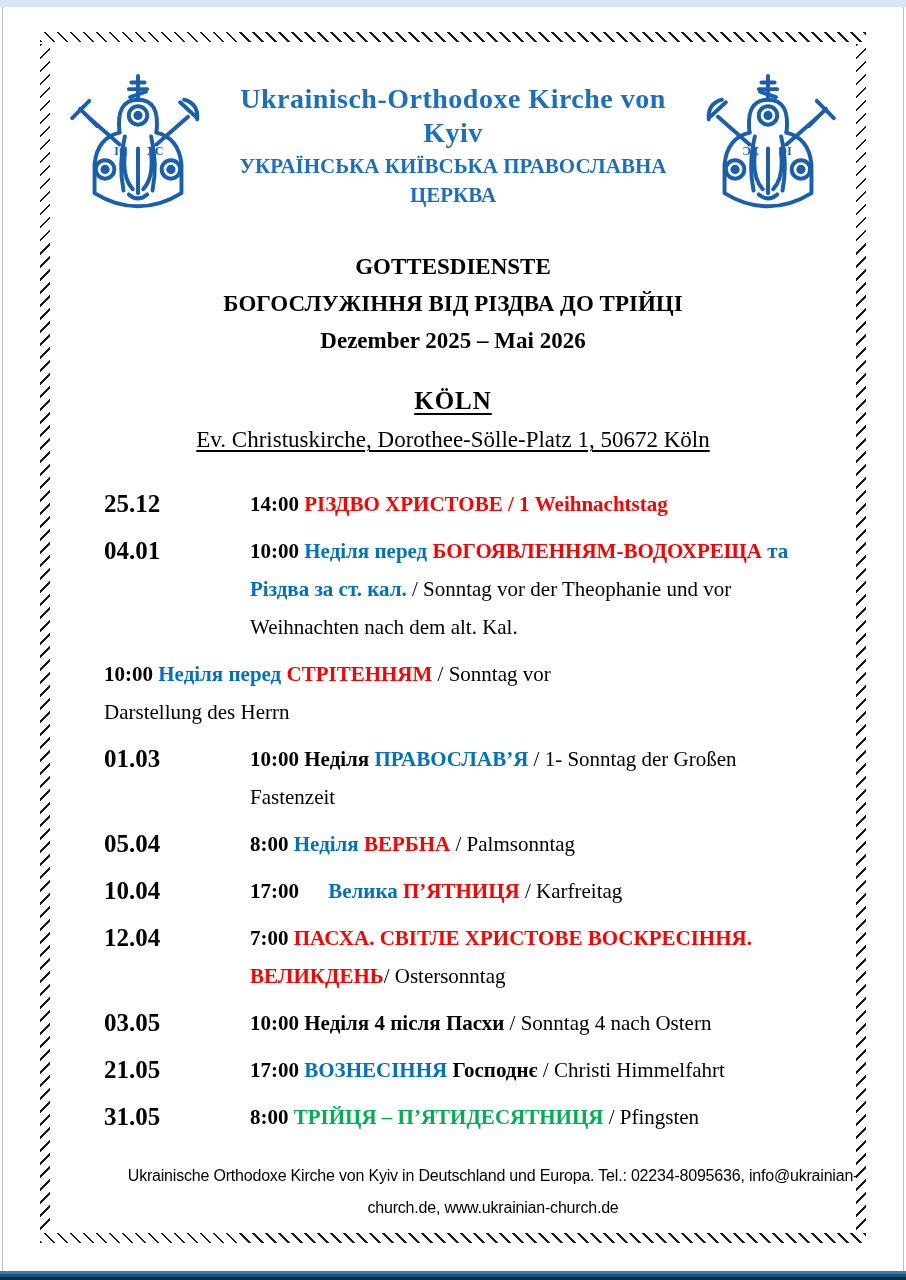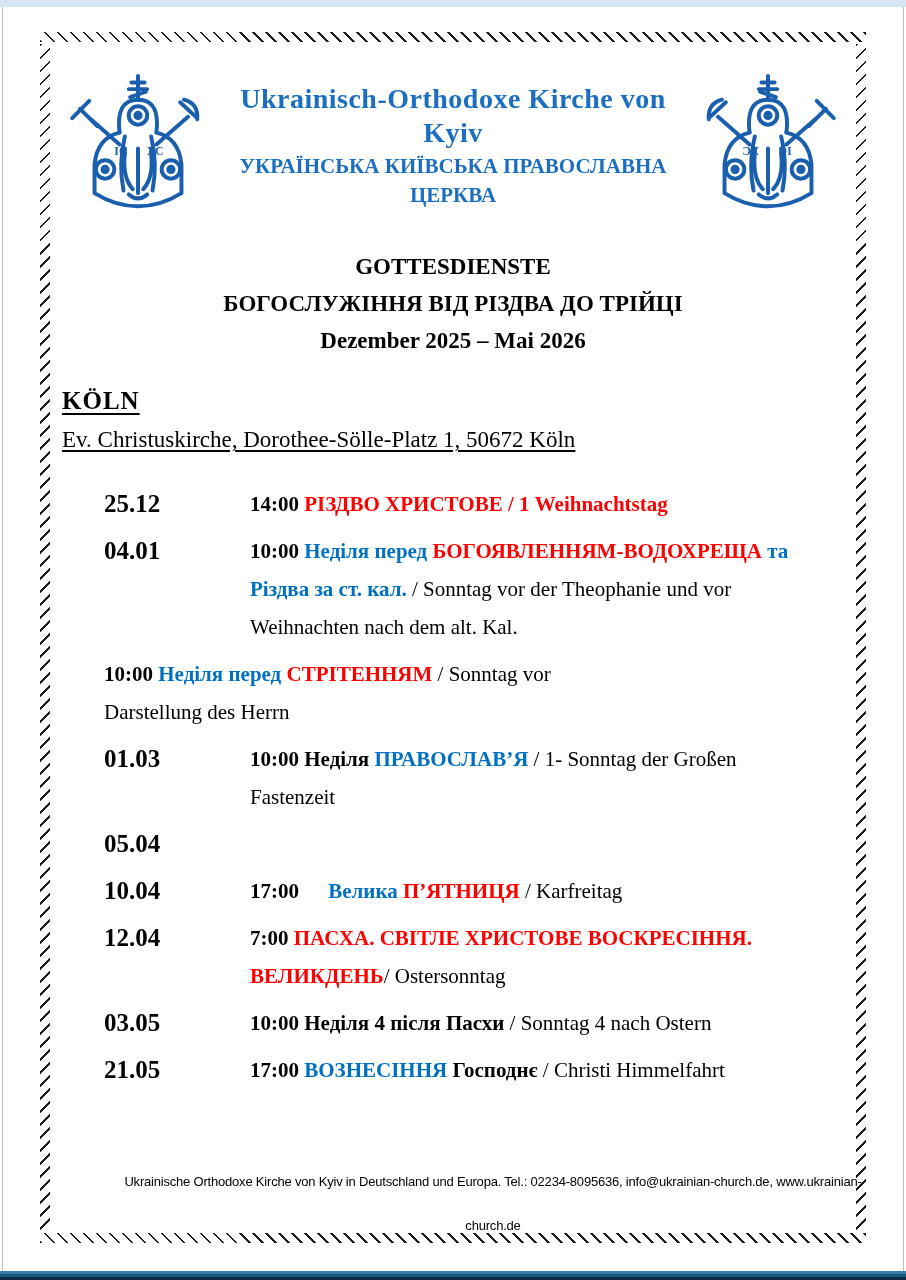--- a/index.html
+++ b/index.html
@@ -48,7 +48,7 @@
   }
   .title-block{text-align:center; margin-top:18px; font-weight:bold; color:#000;}
   .title-block div{font-size:23px; line-height:37px;}
-  .location{text-align:left; margin-top:28px;}
+  .location{text-align:center; margin-top:28px;}
   .city{
     display:inline-block; font-weight:bold; font-size:25px; letter-spacing:1px;
     text-decoration:underline; text-decoration-thickness:2px; text-underline-offset:4px;

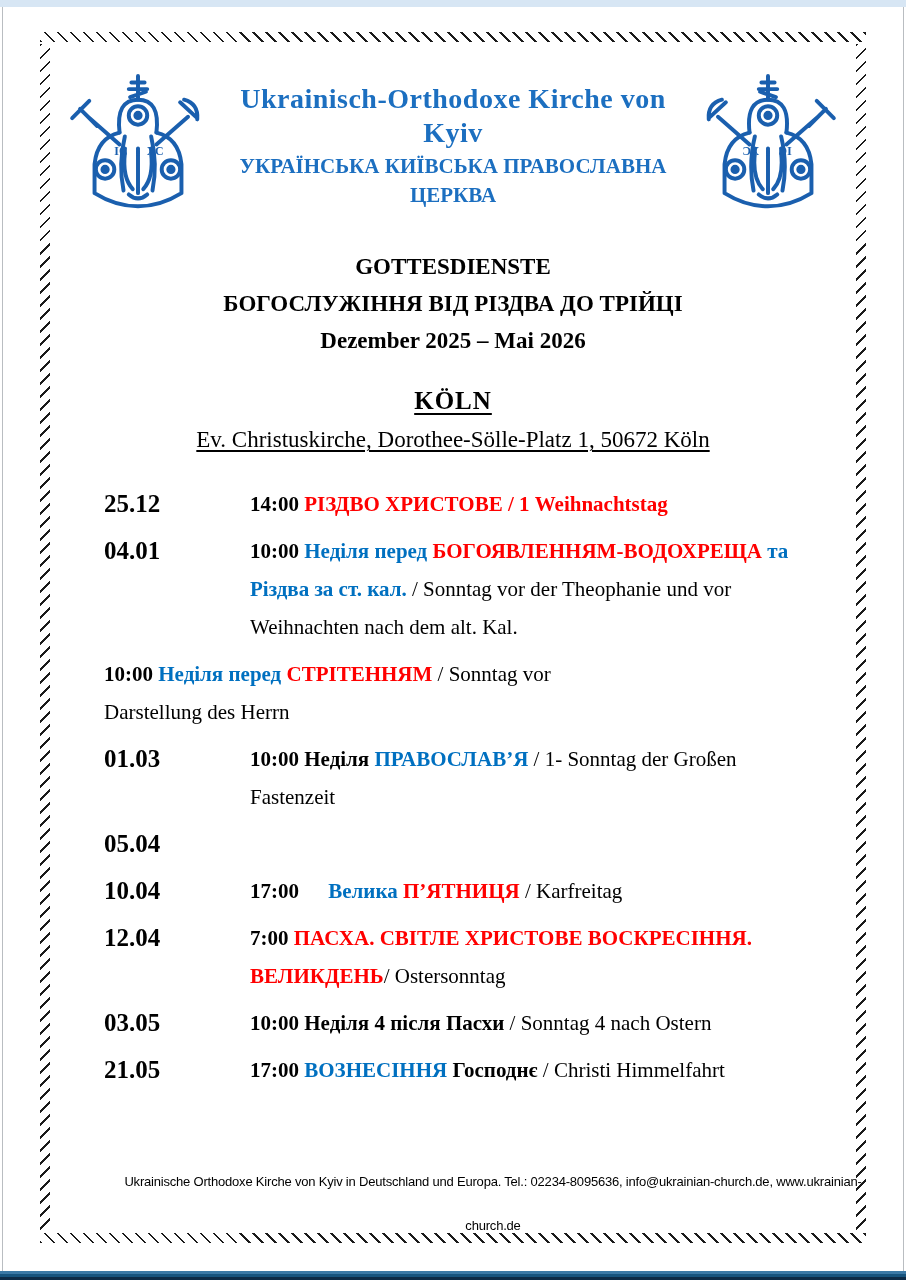--- a/index.html
+++ b/index.html
@@ -157,6 +157,7 @@
       </div>
       <div class="row">
         <div class="date">05.04</div>
+        <div class="desc"><span class="time">8:00 </span><span class="b" style="color: var(--blue);">Неділя </span><span class="b" style="color: var(--red);">ВЕРБНА</span><span style="color: var(--black);"> /  Palmsonntag</span></div>
       </div>
       <div class="row">
         <div class="date">10.04</div>

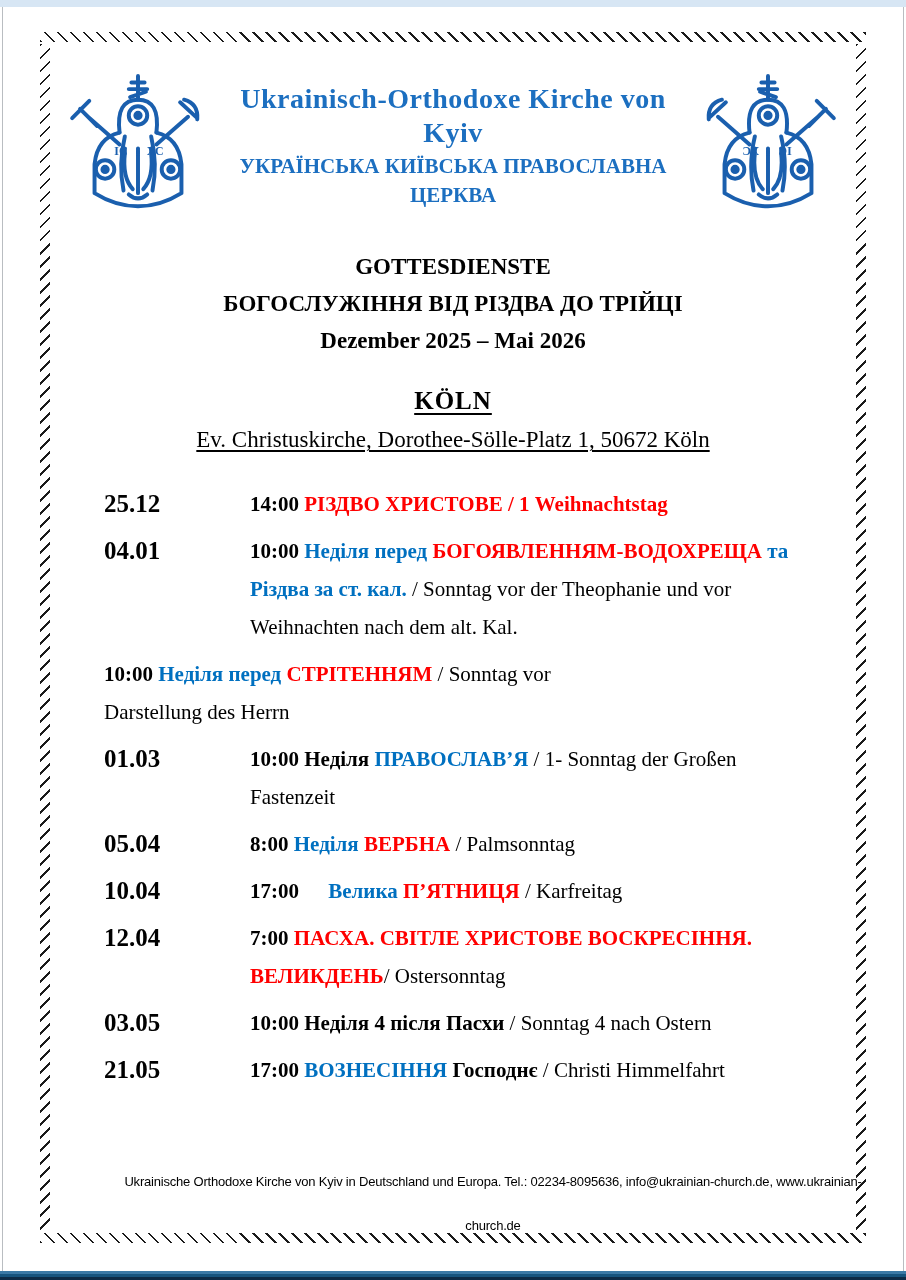--- a/index.html
+++ b/index.html
@@ -175,6 +175,10 @@
         <div class="date">21.05</div>
         <div class="desc"><span class="time">17:00 </span><span class="b" style="color: var(--blue);">ВОЗНЕСІННЯ </span><span class="b" style="color: var(--black);">Господнє </span><span style="color: var(--black);">/ Christi Himmelfahrt</span></div>
       </div>
+      <div class="row">
+        <div class="date">31.05</div>
+        <div class="desc"><span class="time">8:00 </span><span class="b" style="color: var(--green);">ТРІЙЦЯ – П’ЯТИДЕСЯТНИЦЯ </span><span style="color: var(--black);">/ Pfingsten</span></div>
+      </div>
     </div>
 
   <div class="footer">

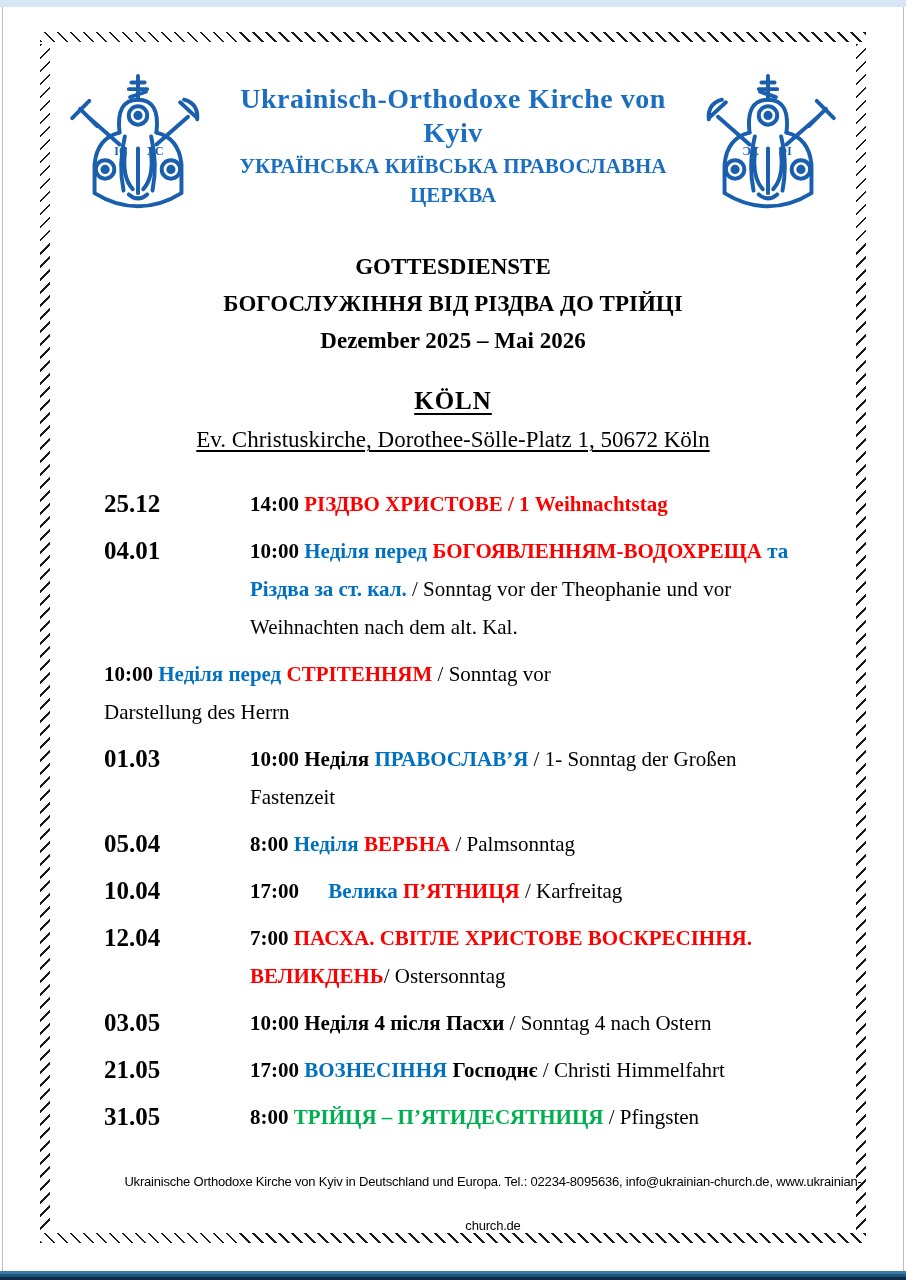--- a/index.html
+++ b/index.html
@@ -64,7 +64,7 @@
   
   .footer{position:absolute; top:1128px; left:63px; width:780px; text-align:center; color:#000;}
   .footer-notice{font-size:17.5px; line-height:34px; font-family:"Liberation Serif","DejaVu Serif",serif;}
-  .footer-contact{font-size:13px; line-height:44px; font-family:"Liberation Sans","DejaVu Sans",sans-serif; letter-spacing:-.2px;}
+  .footer-contact{font-size:16px; line-height:32px; font-family:"Liberation Sans","DejaVu Sans",sans-serif; letter-spacing:-.2px;}
 </style>
 </head>
 <body>

